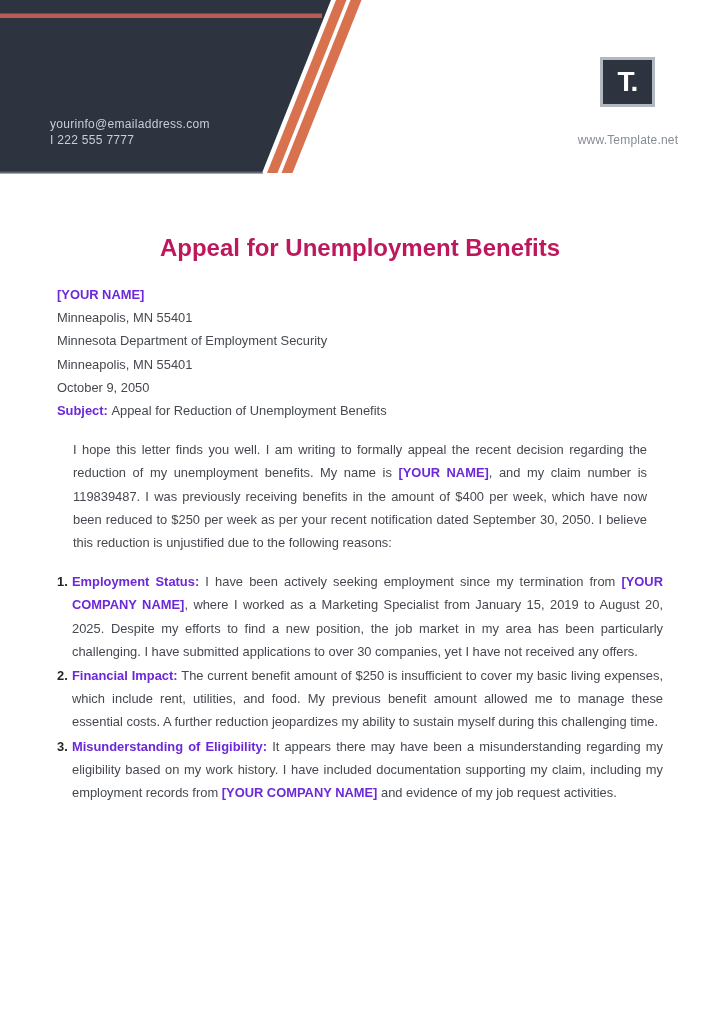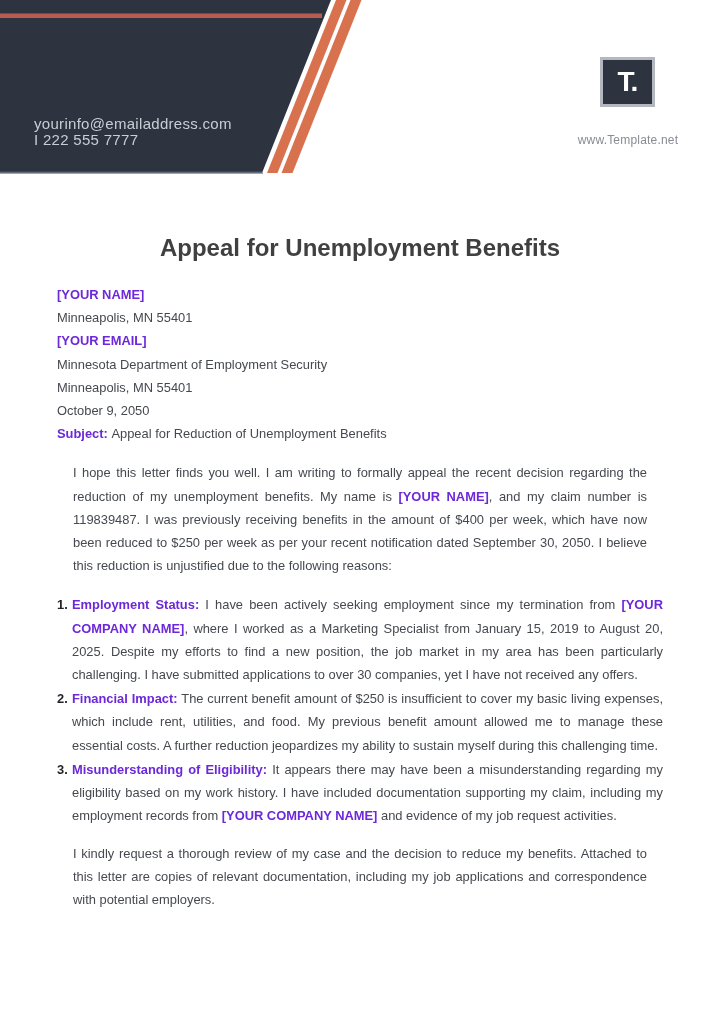--- a/index.html
+++ b/index.html
@@ -16,8 +16,8 @@
   .stripe{fill:var(--stripe);}
   .bottomedge{fill:#7a8090;opacity:.7;}
   .contact{
-    position:absolute;left:34px;top:116px;color:#c9cdd5;
-    font-size:15px;line-height:16px;letter-spacing:.3px;
+    position:absolute;left:50px;top:116px;color:#c9cdd5;
+    font-size:12px;line-height:16px;letter-spacing:.3px;
   }
   .logo{
     position:absolute;left:600px;top:57px;width:49px;height:44px;

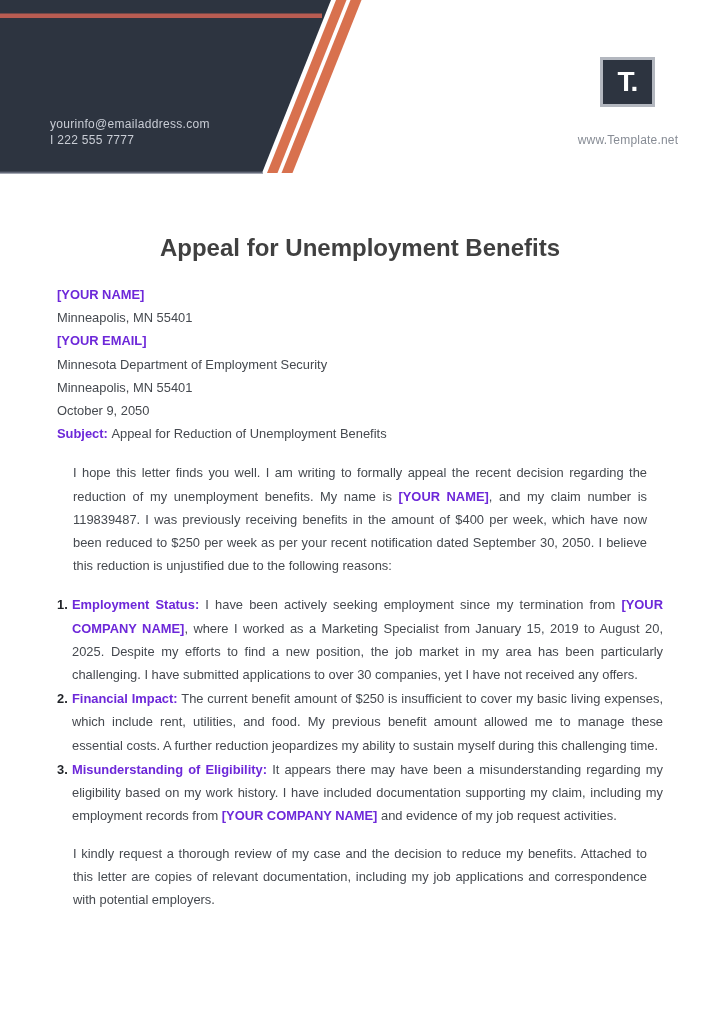--- a/index.html
+++ b/index.html
@@ -34,7 +34,7 @@
     color:#45494f;font-size:12.9px;line-height:23.2px;
   }
   .title{
-    font-size:24px;line-height:30px;font-weight:bold;color:#404040;
+    font-size:24px;line-height:30px;font-weight:bold;color:#be185d;
     text-align:center;margin:0 0 20px 0;
   }
   .letter b{color:#6d28d9;font-weight:bold;}

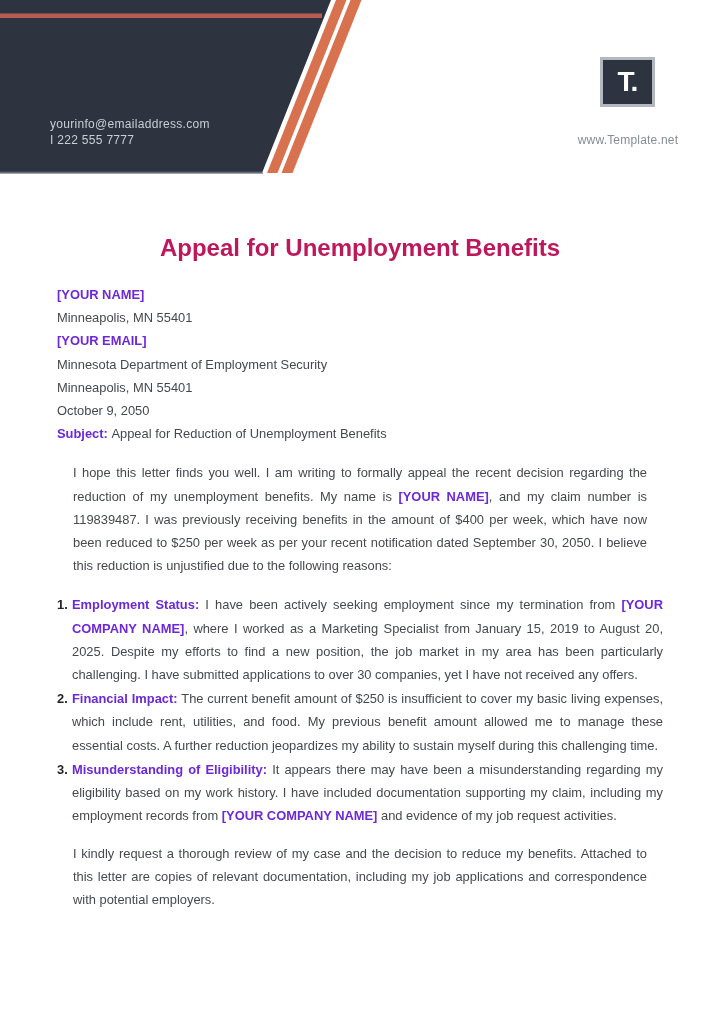--- a/index.html
+++ b/index.html
@@ -74,7 +74,6 @@
 
     <div class="meta-line"><b>[YOUR NAME]</b></div>
     <div class="meta-line"><span>Minneapolis, MN 55401</span></div>
-    <div class="meta-line"><b>[YOUR EMAIL]</b></div>
     <div class="meta-line"><span>Minnesota Department of Employment Security</span></div>
     <div class="meta-line"><span>Minneapolis, MN 55401</span></div>
     <div class="meta-line"><span>October 9, 2050</span></div>

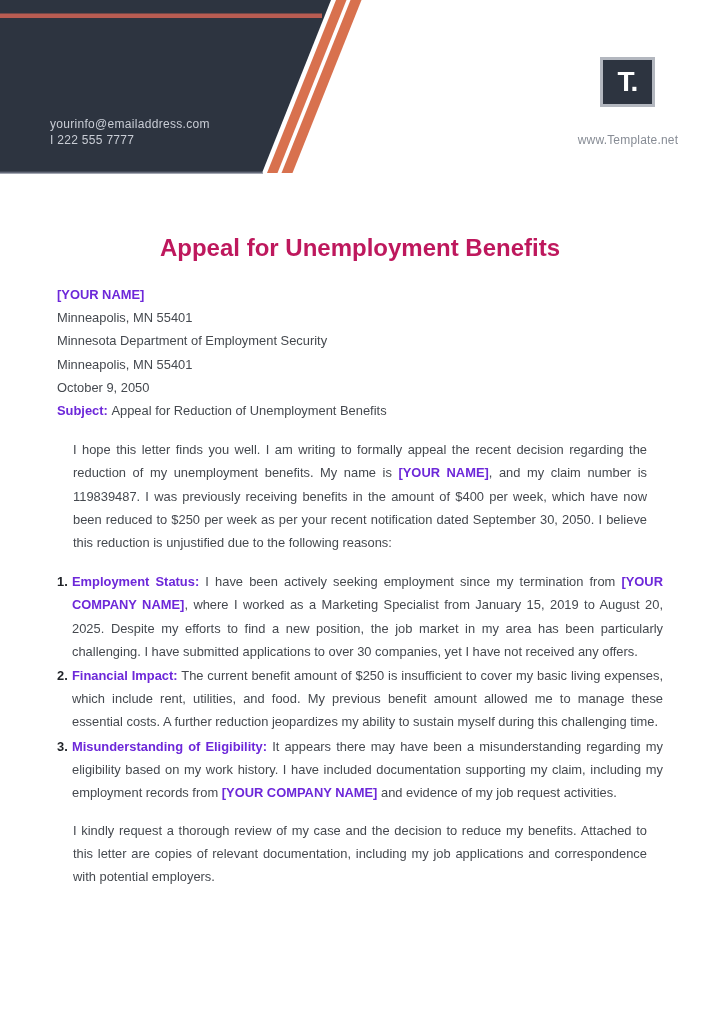--- a/index.html
+++ b/index.html
@@ -96,7 +96,6 @@
       </div>
     </div>
 
-    <p class="para closing-first"><span>I kindly request a thorough review of my case and the decision to reduce my benefits. Attached to this letter are copies of relevant documentation, including my job applications and correspondence with potential employers.</span></p>
   </div>
 
 </div>

